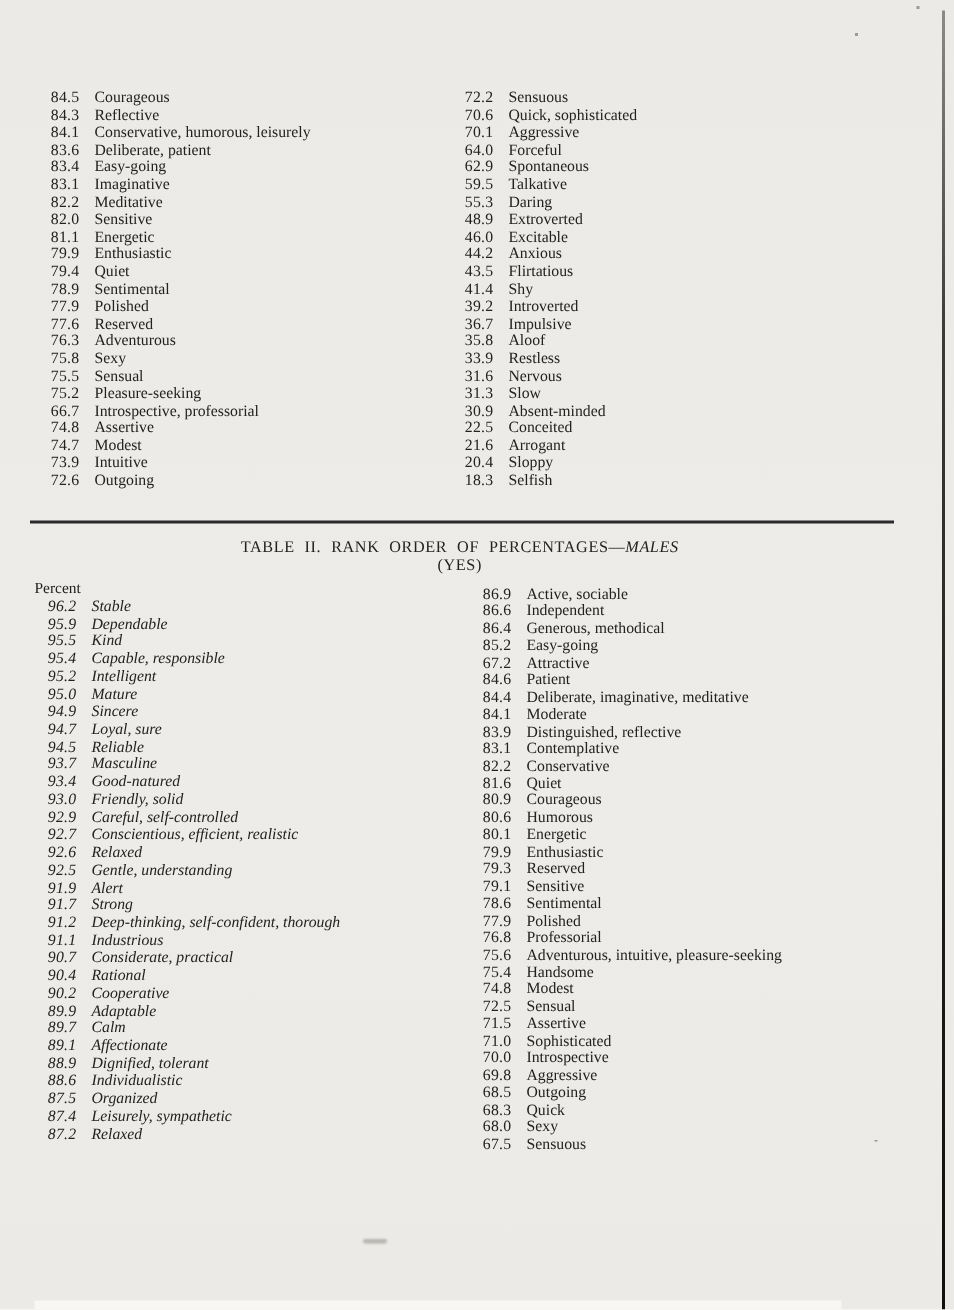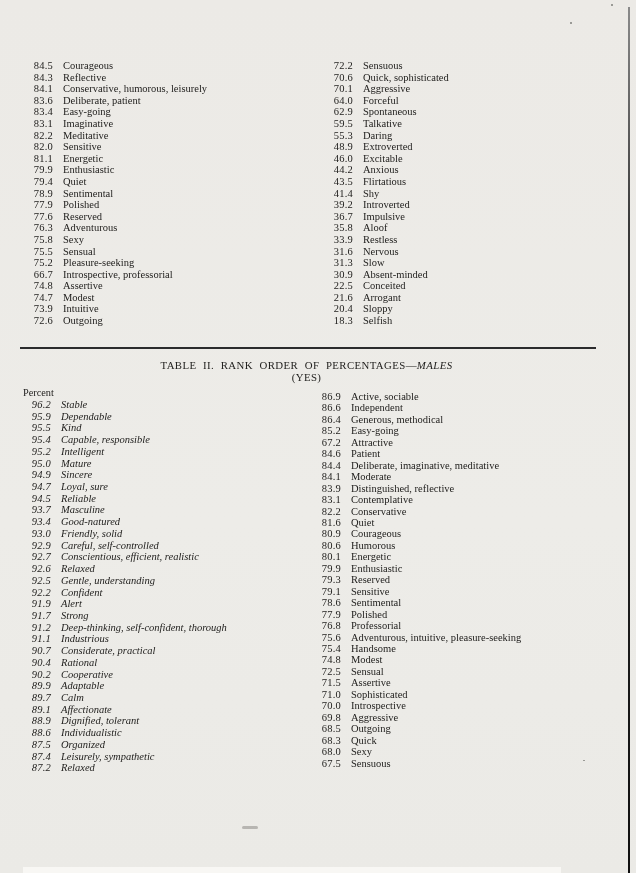--- a/index.html
+++ b/index.html
@@ -19,7 +19,7 @@
   #bot-left .row{line-height:11.72px;}
   #bot-right .row{line-height:11.45px;}
   #top-left{left:28px;top:60px;width:285px;}
-  #top-right{left:328px;top:60px;width:300px;}
+  #top-right{left:304px;top:60px;width:300px;}
   #bot-left{left:26px;top:399px;width:290px;font-style:italic;}
   #bot-right{left:316px;top:391px;width:310px;}
   .rule{

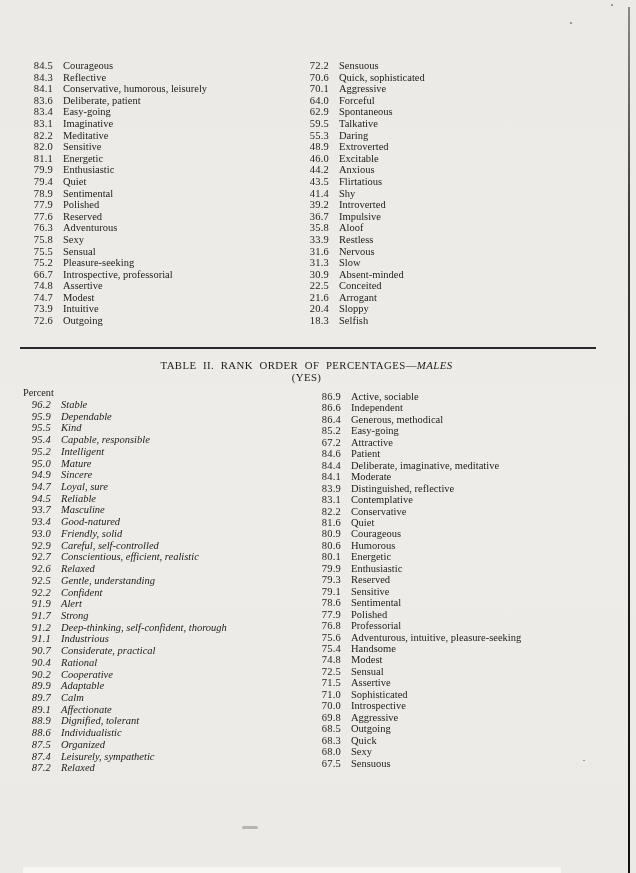--- a/index.html
+++ b/index.html
@@ -327,10 +327,6 @@
       <span class="trait">Gentle, understanding</span>
     </div>
     <div class="row">
-      <span class="num">92.2</span>
-      <span class="trait">Confident</span>
-    </div>
-    <div class="row">
       <span class="num">91.9</span>
       <span class="trait">Alert</span>
     </div>

